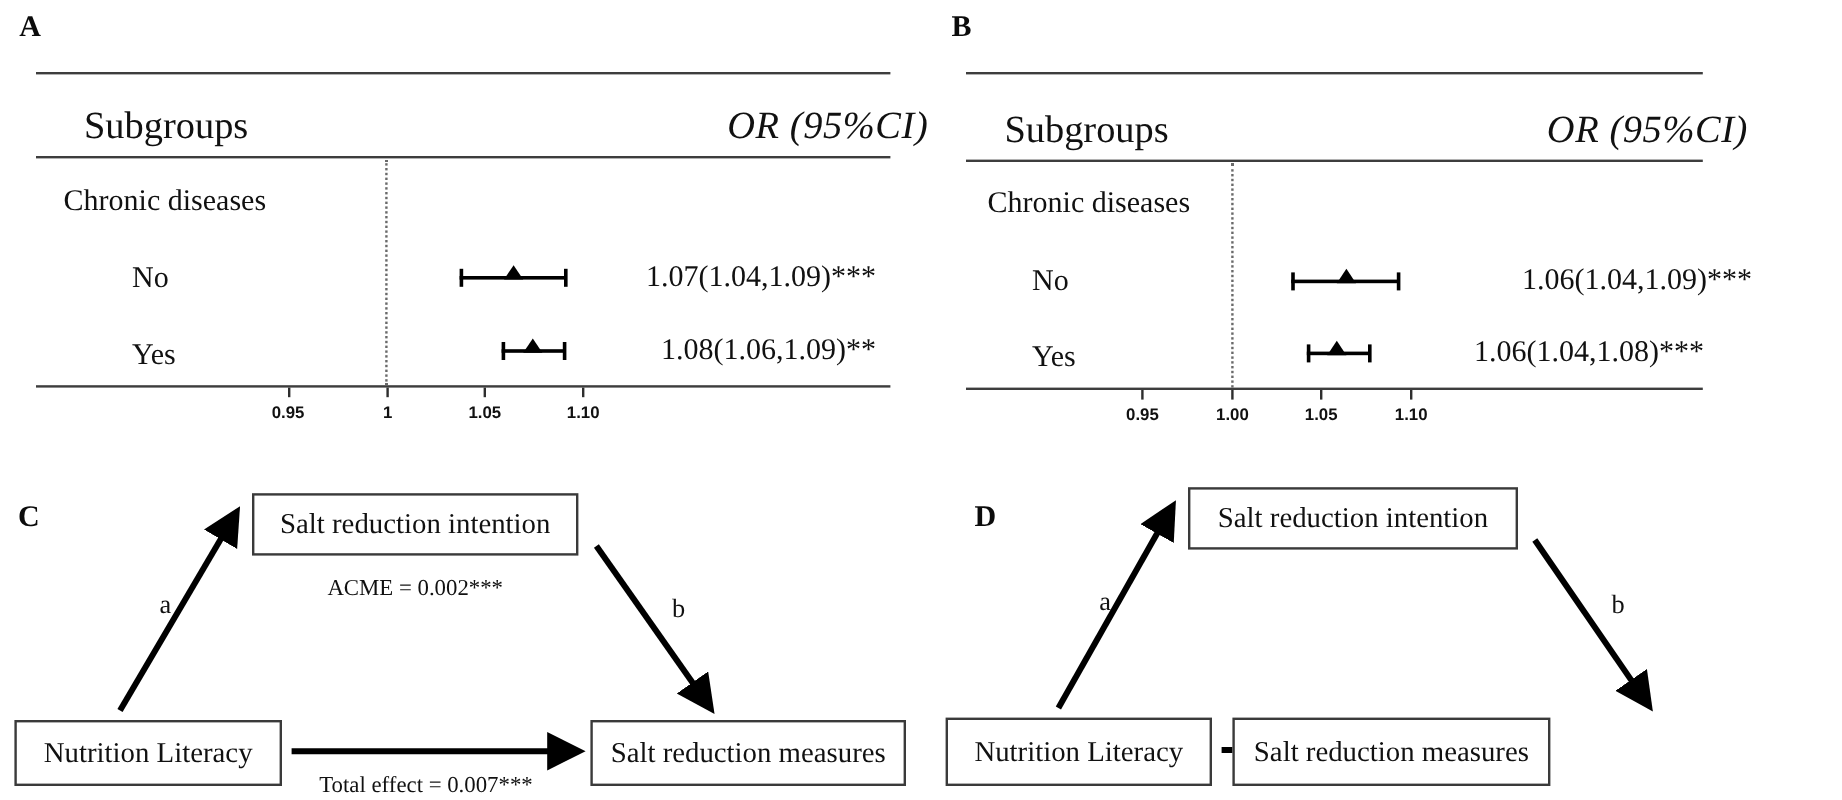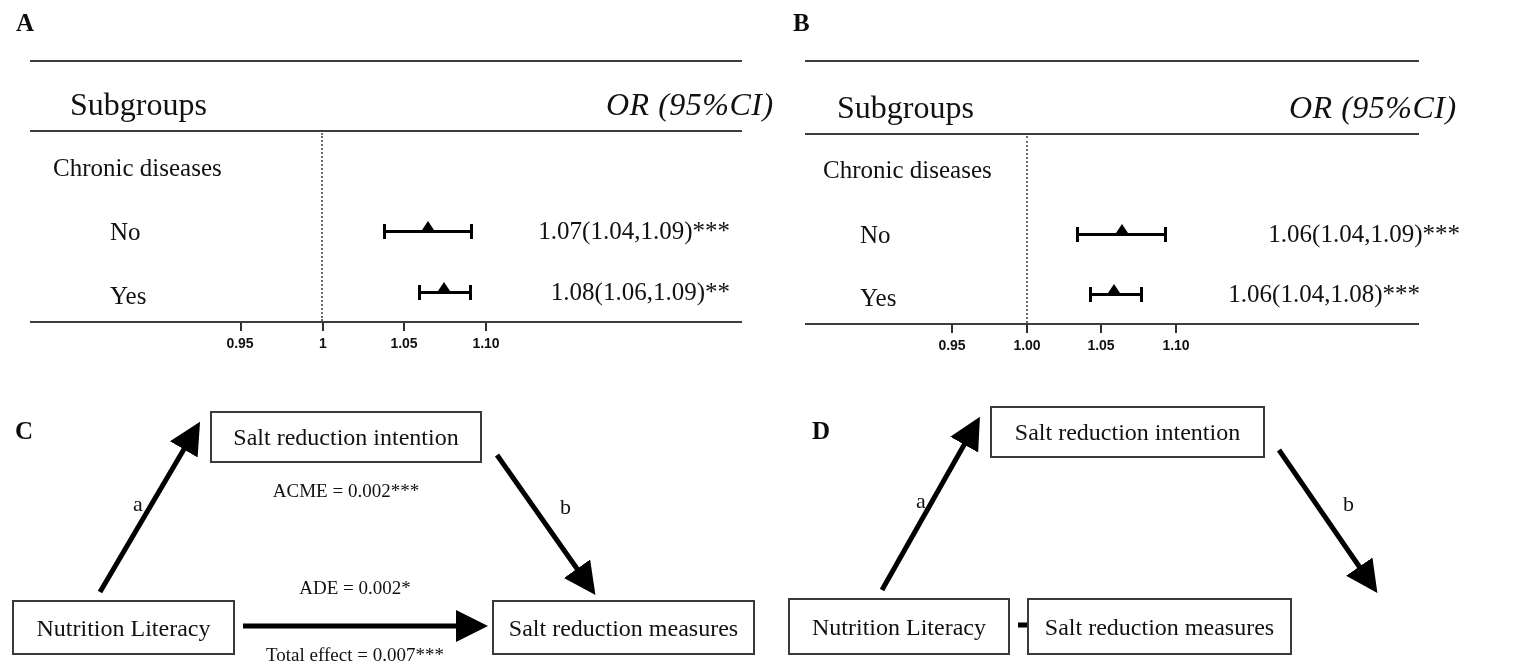--- a/index.html
+++ b/index.html
@@ -245,7 +245,6 @@
   <div class="med-box abs" style="left:492px; top:600px; width:263px; height:55px;">Salt reduction measures</div>
 
   <div class="med-label abs" style="left:196px; top:481px; width:300px;">ACME = 0.002***</div>
-  <div class="med-label abs" style="left:240px; top:578px; width:230px;">ADE = 0.002*</div>
   <div class="med-label abs" style="left:240px; top:645px; width:230px;">Total effect = 0.007***</div>
 
   <div class="path-letter abs" style="left:133px; top:493px;">a</div>

